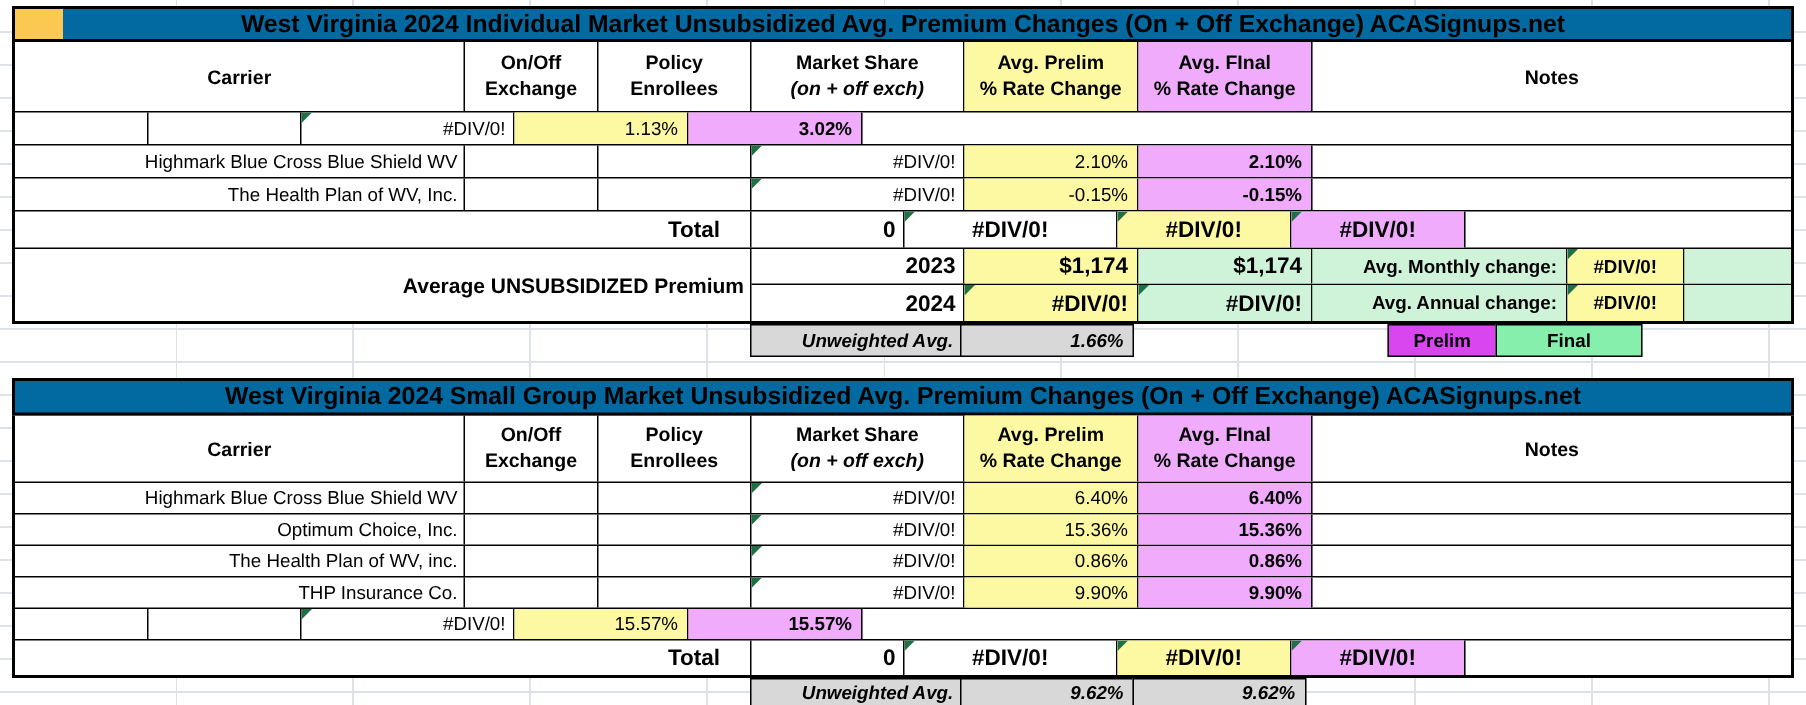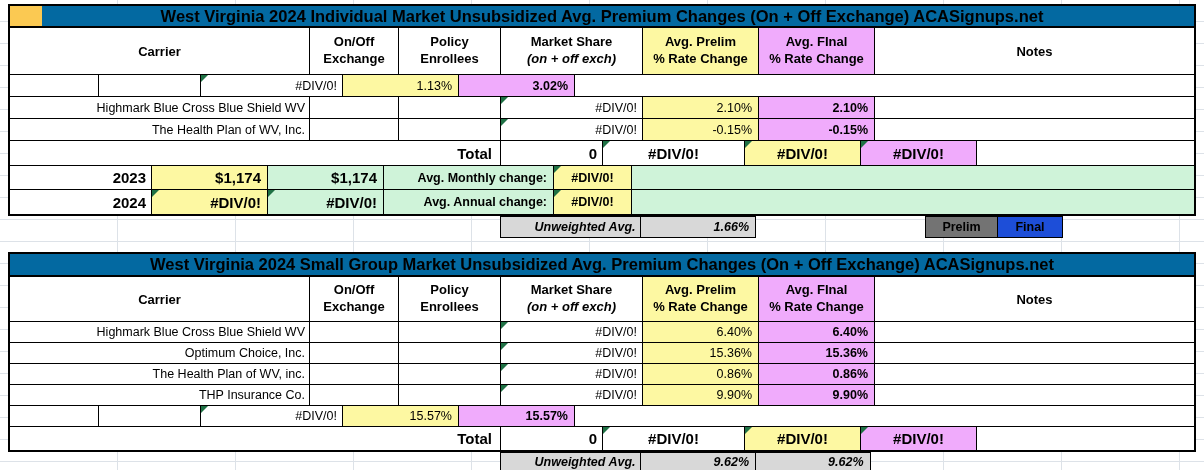--- a/index.html
+++ b/index.html
@@ -58,7 +58,7 @@
   .total-row .cell{font-weight:bold;font-size:15px;}
   #tbl-individual .total-row{height:25px;}
   #tbl-smallgroup .total-row{height:23px;}
-  .c-totlabel{width:491px;justify-content:flex-end;padding-right:8px;}
+  .c-totlabel{width:491px;justify-content:flex-end;padding-right:20px;}
   .total-row .c-share,.total-row .c-prelim,.total-row .c-final{justify-content:center;padding-right:0;}
 
   .premium-section{display:flex;height:48px;}

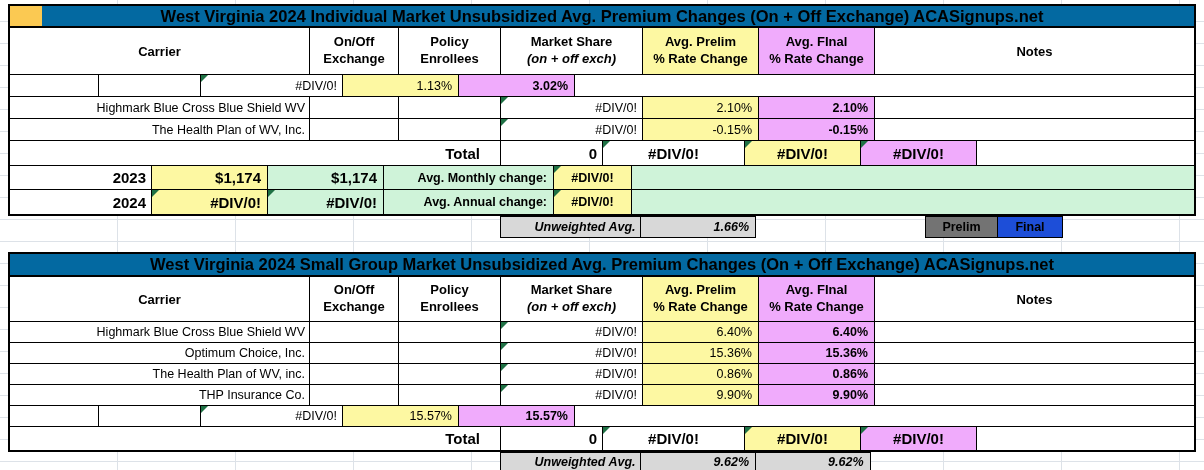--- a/index.html
+++ b/index.html
@@ -203,6 +203,7 @@
     </div>
 
     <div class="premium-section">
+      <div class="c-premlabel">Average UNSUBSIDIZED Premium</div>
       <div class="premium-right">
         <div class="row">
           <div class="cell c-year">2023</div>

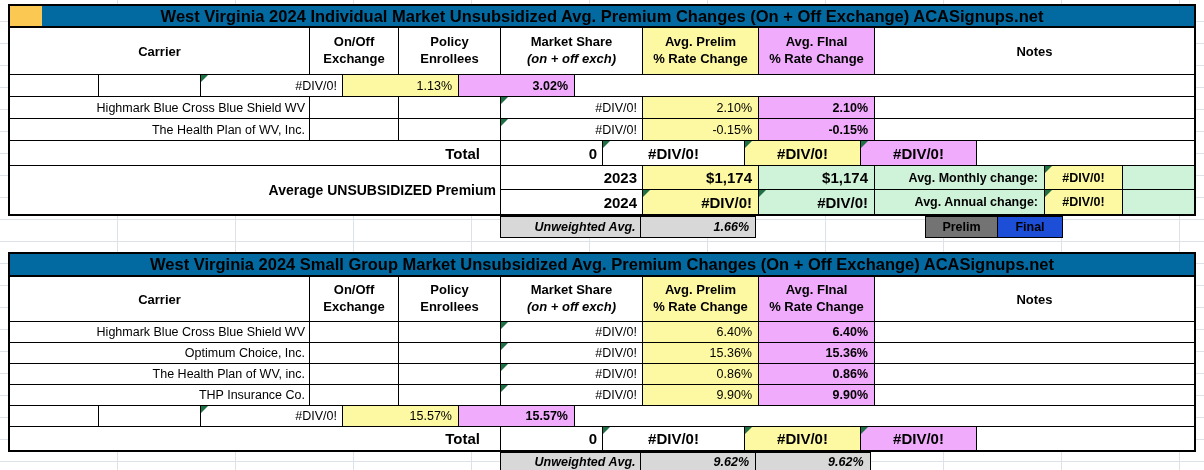--- a/index.html
+++ b/index.html
@@ -88,7 +88,7 @@
   .t-label{width:142px;justify-content:flex-end;padding-right:5px;}
   .t-val{width:116px;justify-content:flex-end;padding-right:6px;}
   .t-tag{font-weight:bold;font-size:13px;justify-content:center;}
-  .t-tag-prelim{width:74px;background:#737373;}
+  .t-tag-prelim{width:74px;background:#d946ef;}
   .t-tag-final{width:66px;background:#1d4ed8;}
 
   .flag{

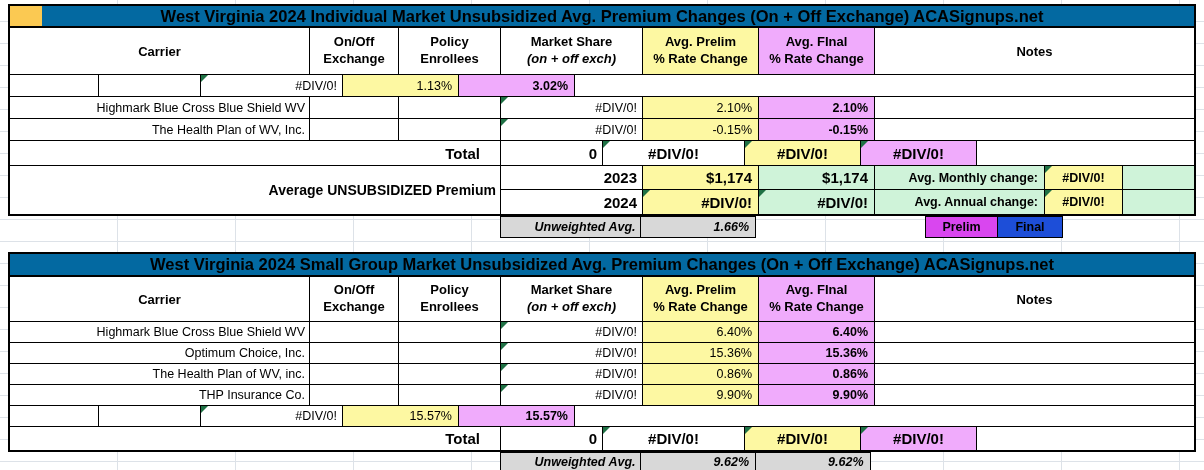--- a/index.html
+++ b/index.html
@@ -89,7 +89,7 @@
   .t-val{width:116px;justify-content:flex-end;padding-right:6px;}
   .t-tag{font-weight:bold;font-size:13px;justify-content:center;}
   .t-tag-prelim{width:74px;background:#d946ef;}
-  .t-tag-final{width:66px;background:#1d4ed8;}
+  .t-tag-final{width:98px;background:#86efac;}
 
   .flag{
     position:absolute;top:0;left:0;width:0;height:0;

